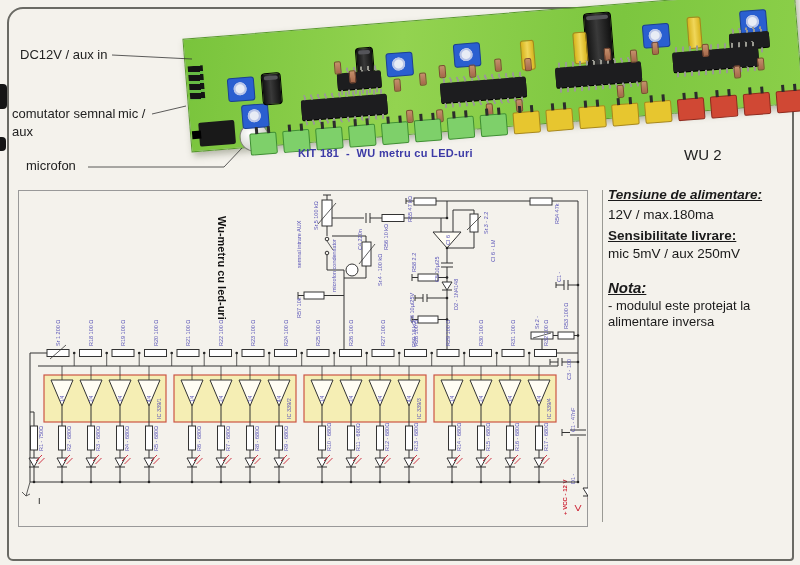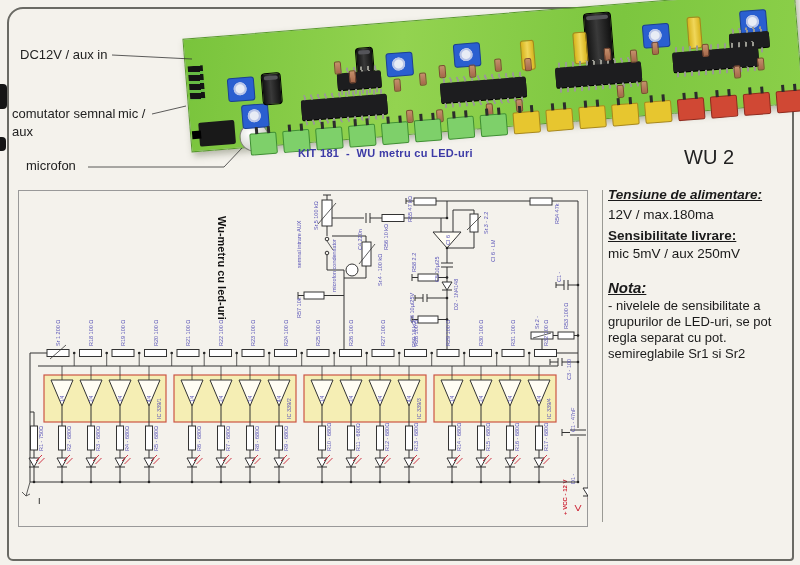--- a/index.html
+++ b/index.html
@@ -40,7 +40,7 @@
   
   #kit-title{position:absolute;left:298px;top:147px;font-size:11px;font-weight:bold;
        letter-spacing:.3px;white-space:pre;}
-  #wu2{position:absolute;left:684px;top:146px;font-size:20px;color:#222;}
+  #wu2{position:absolute;left:684px;top:146px;font-size:15px;color:#222;}
   
   #schwrap{position:absolute;left:18px;top:190px;width:570px;height:337px;}
   #vsep{position:absolute;left:602px;top:190px;width:1px;height:332px;background:#9a9a94;}

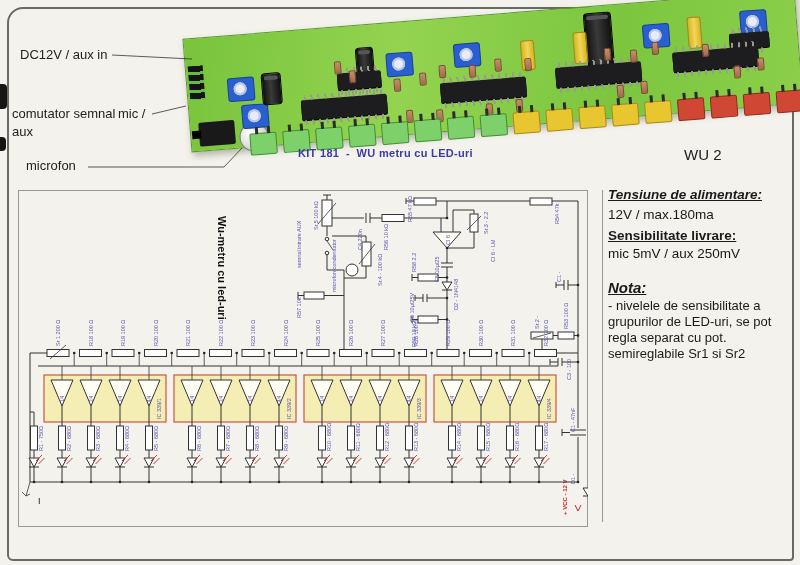--- a/index.html
+++ b/index.html
@@ -546,6 +546,7 @@
     <div class="ival" style="top:64px;">mic 5mV / aux 250mV</div>
     <div id="nota-title" style="top:98px;">Nota:</div>
     <div id="notes">
+        <p>- modulul este protejat la alimentare inversa</p>
         <p>- nivelele de sensibilitate a grupurilor de LED-uri, se pot regla separat cu pot. semireglabile Sr1 si Sr2</p>
       </div>
   </div>

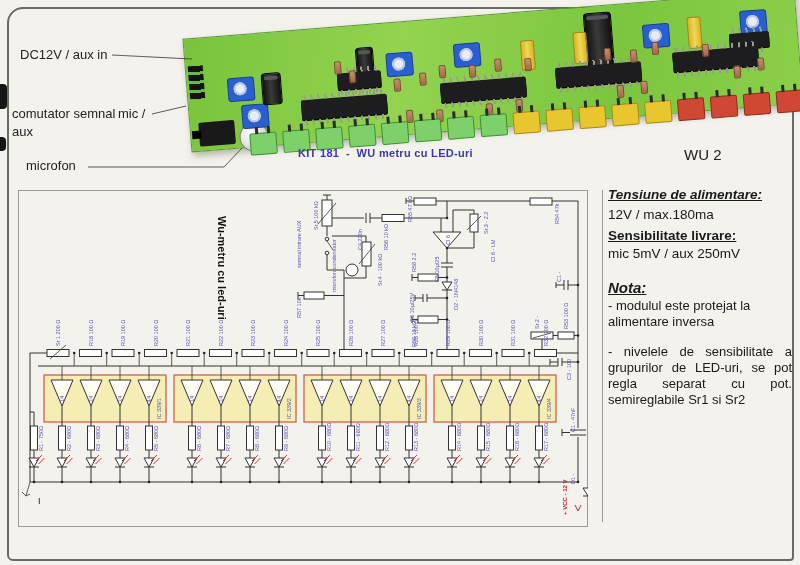--- a/index.html
+++ b/index.html
@@ -547,7 +547,6 @@
     <div id="nota-title" style="top:98px;">Nota:</div>
     <div id="notes">
         <p>- modulul este protejat la alimentare inversa</p>
-        <p>- nivelele de sensibilitate a grupurilor de LED-uri, se pot regla separat cu pot. semireglabile Sr1 si Sr2</p>
       </div>
   </div>
 </div>

